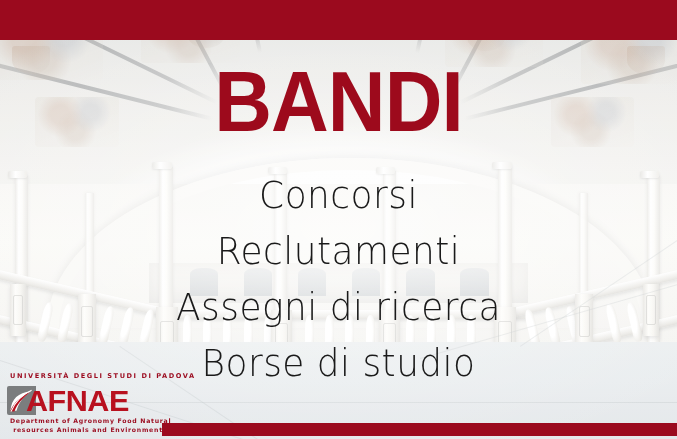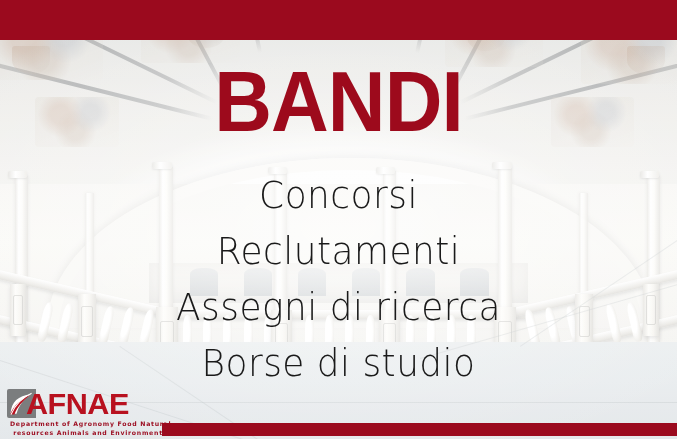--- a/index.html
+++ b/index.html
@@ -416,6 +416,7 @@
   </div>
 
   <div class="logo">
+    <div class="logo-uni">UNIVERSITÀ DEGLI STUDI DI PADOVA</div>
 
     <div class="logo-main">
       <svg class="logo-mark" viewBox="0 0 29 29">

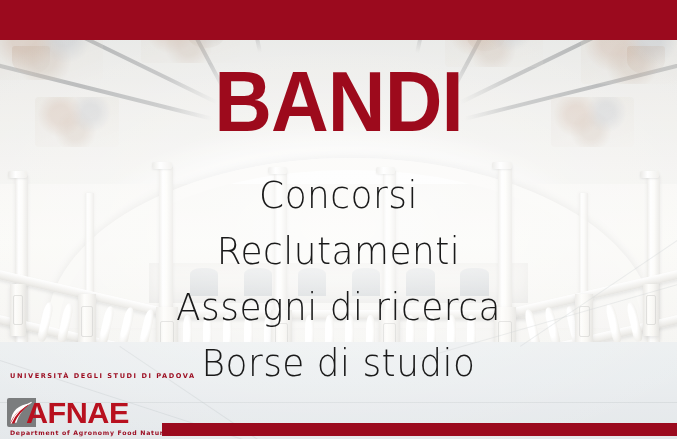--- a/index.html
+++ b/index.html
@@ -249,7 +249,7 @@
   .logo-main {
     position: relative;
     height: 31px;
-    margin-top: 16px;
+    margin-top: 4px;
   }
   .logo-mark {
     position: absolute;

